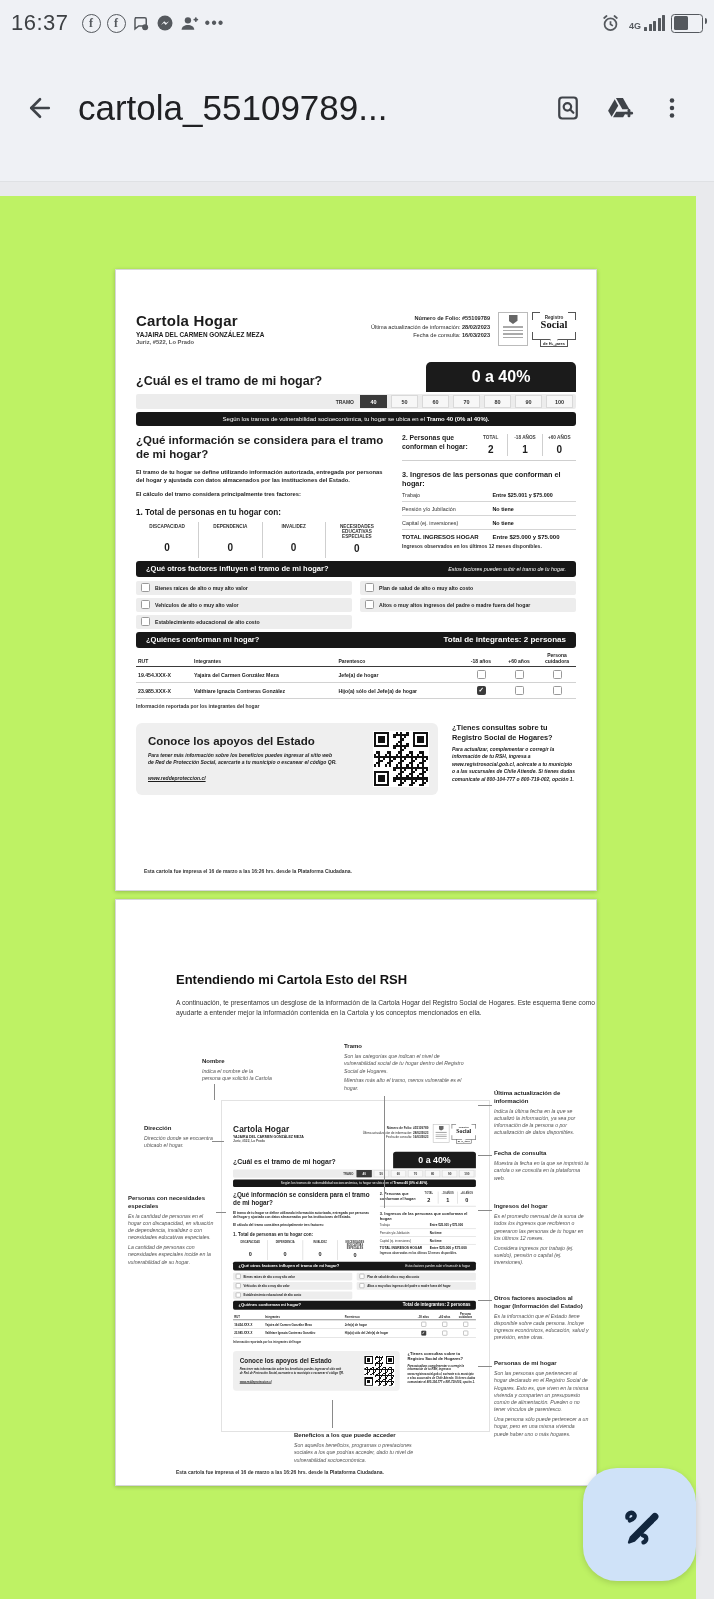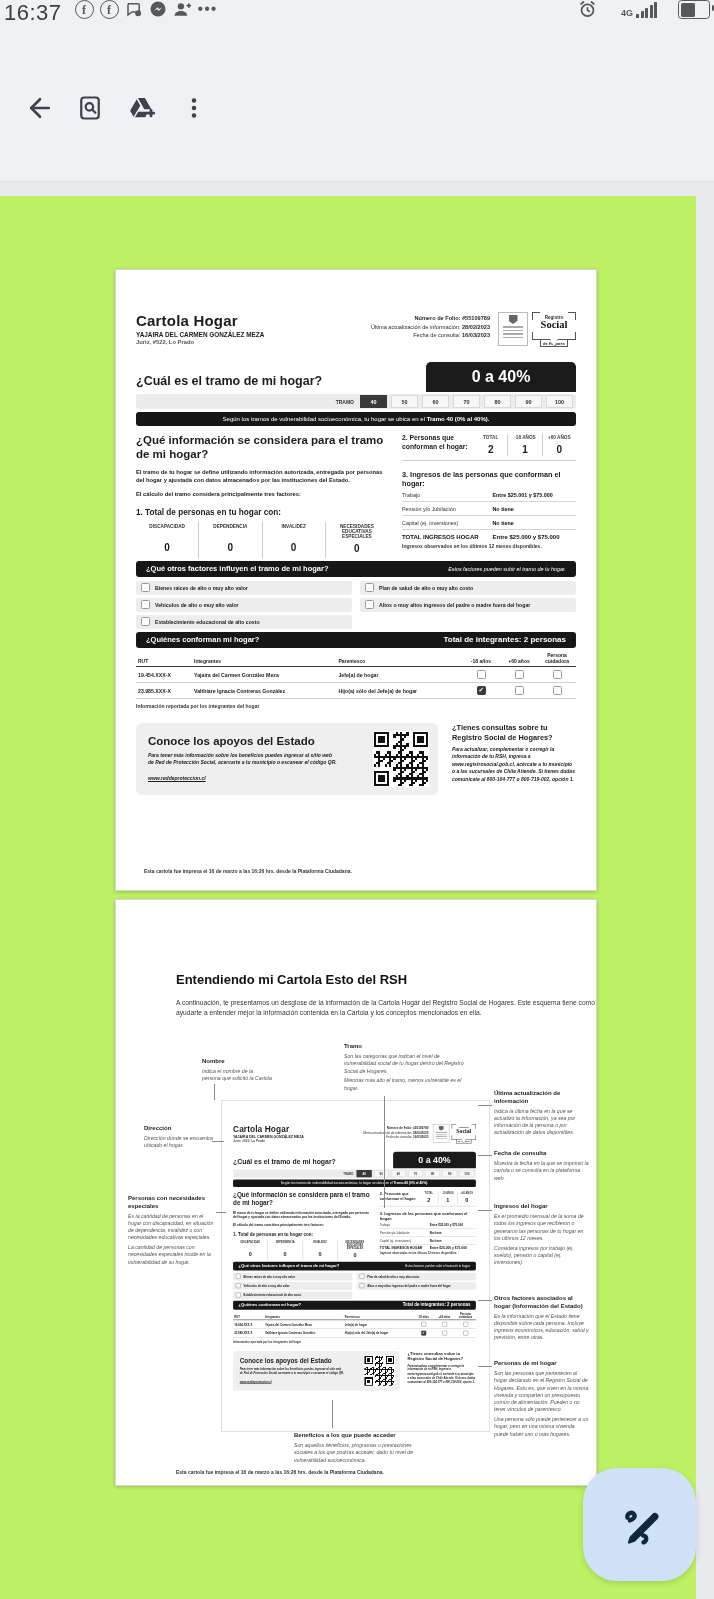--- a/index.html
+++ b/index.html
@@ -10,7 +10,7 @@
   }
   
   .chrome{position:absolute;top:0;left:0;width:714px;height:181px;background:#eff1f5;border-bottom:1px solid #dfe1e4;z-index:30}
-  .statusbar{position:absolute;top:0;left:0;right:0;height:46px;display:flex;align-items:flex-start;padding:0 4px;color:#474b50}
+  .statusbar{position:absolute;top:0;left:0;right:0;height:46px;display:flex;align-items:center;padding:0 11px;color:#474b50}
   .sb-time{font-size:22px;color:#3d4043;margin-right:10px;letter-spacing:.5px}
   .sb-ic{display:inline-flex;align-items:center;justify-content:center;margin:0 3px;color:#55595e}
   .sb-right{margin-left:auto;display:flex;align-items:center;gap:21px}

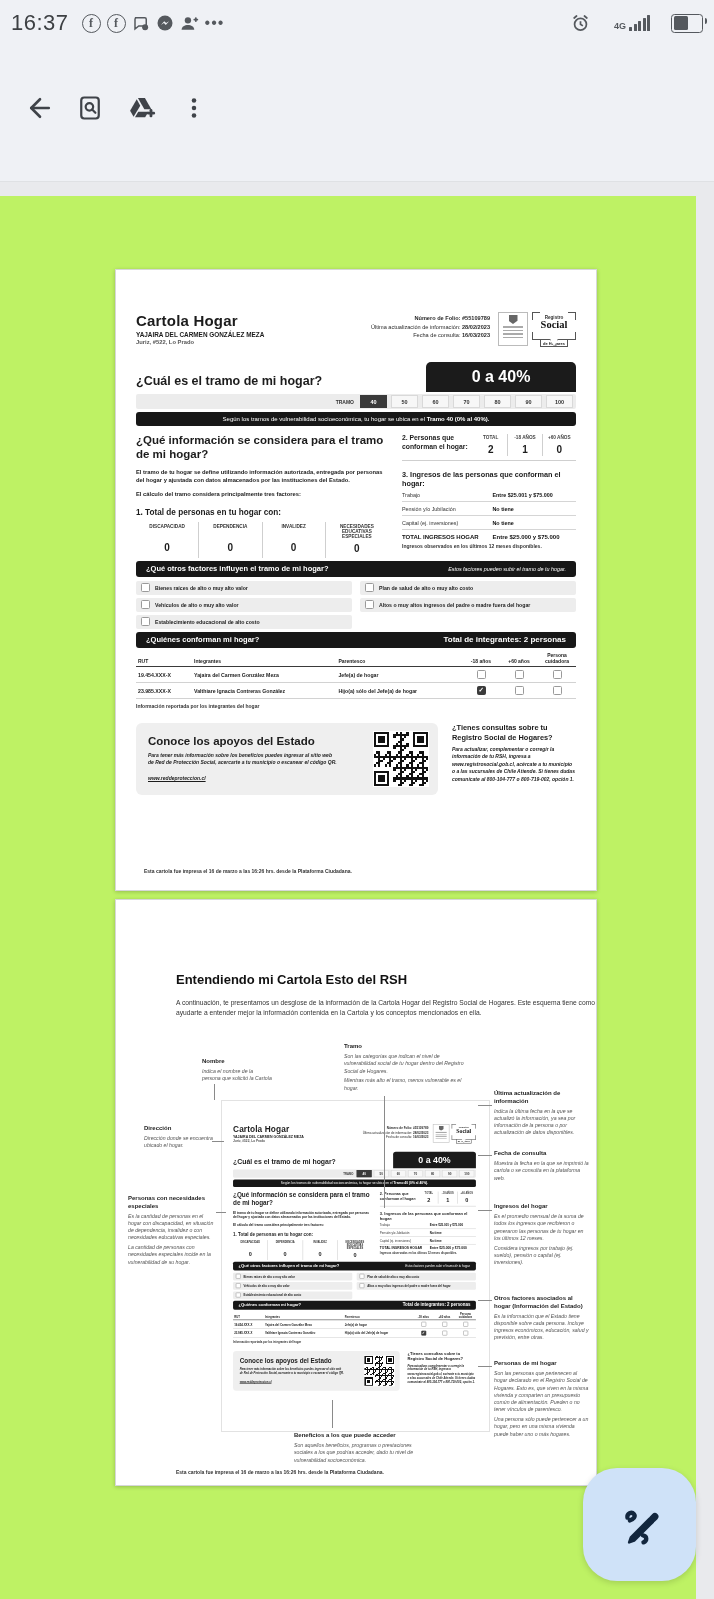--- a/index.html
+++ b/index.html
@@ -13,7 +13,7 @@
   .statusbar{position:absolute;top:0;left:0;right:0;height:46px;display:flex;align-items:center;padding:0 11px;color:#474b50}
   .sb-time{font-size:22px;color:#3d4043;margin-right:10px;letter-spacing:.5px}
   .sb-ic{display:inline-flex;align-items:center;justify-content:center;margin:0 3px;color:#55595e}
-  .sb-right{margin-left:auto;display:flex;align-items:center;gap:21px}
+  .sb-right{margin-left:auto;display:flex;align-items:center;gap:6px}
   .fb-circle{width:17px;height:17px;border:1.6px solid #55595e;border-radius:50%;display:inline-flex;align-items:center;justify-content:center;font-family:"Liberation Serif",serif;font-weight:bold;font-size:12px;line-height:1;color:#55595e}
   .net{display:flex;align-items:flex-end;gap:1px}
   .net .fourg{font-size:9px;font-weight:bold;color:#55595e;margin-right:2px;line-height:1}

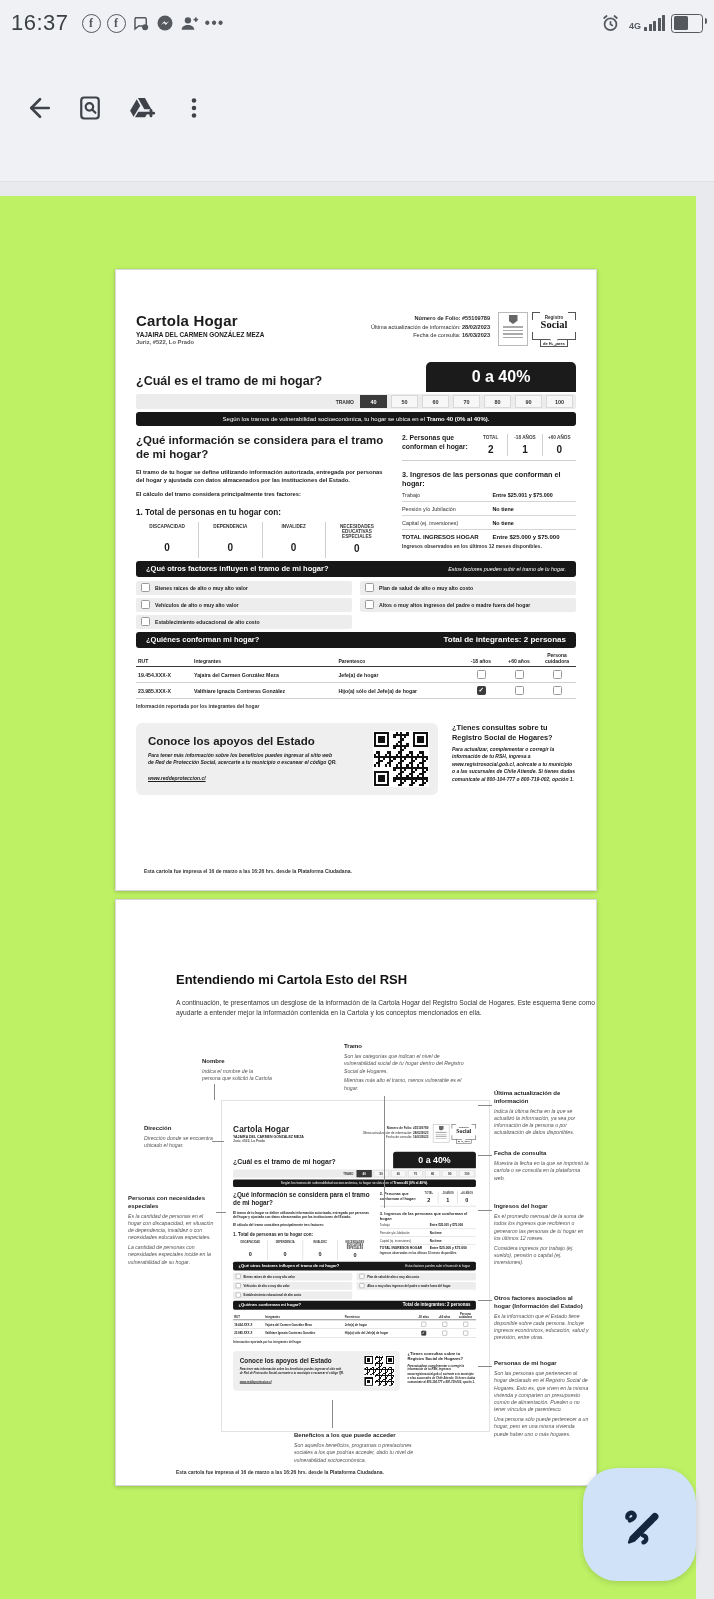--- a/index.html
+++ b/index.html
@@ -191,6 +191,7 @@
           <path d="M12 19l-7-7 7-7"></path>
         </svg>
     </div>
+    <div class="app-title">cartola_55109789...</div>
     <div class="bar-ic">
       <svg width="28" height="28" viewBox="0 0 24 24" fill="none" stroke="#3f4349" stroke-width="1.9">
           <rect x="4.5" y="3" width="15" height="18" rx="2.5"></rect>

